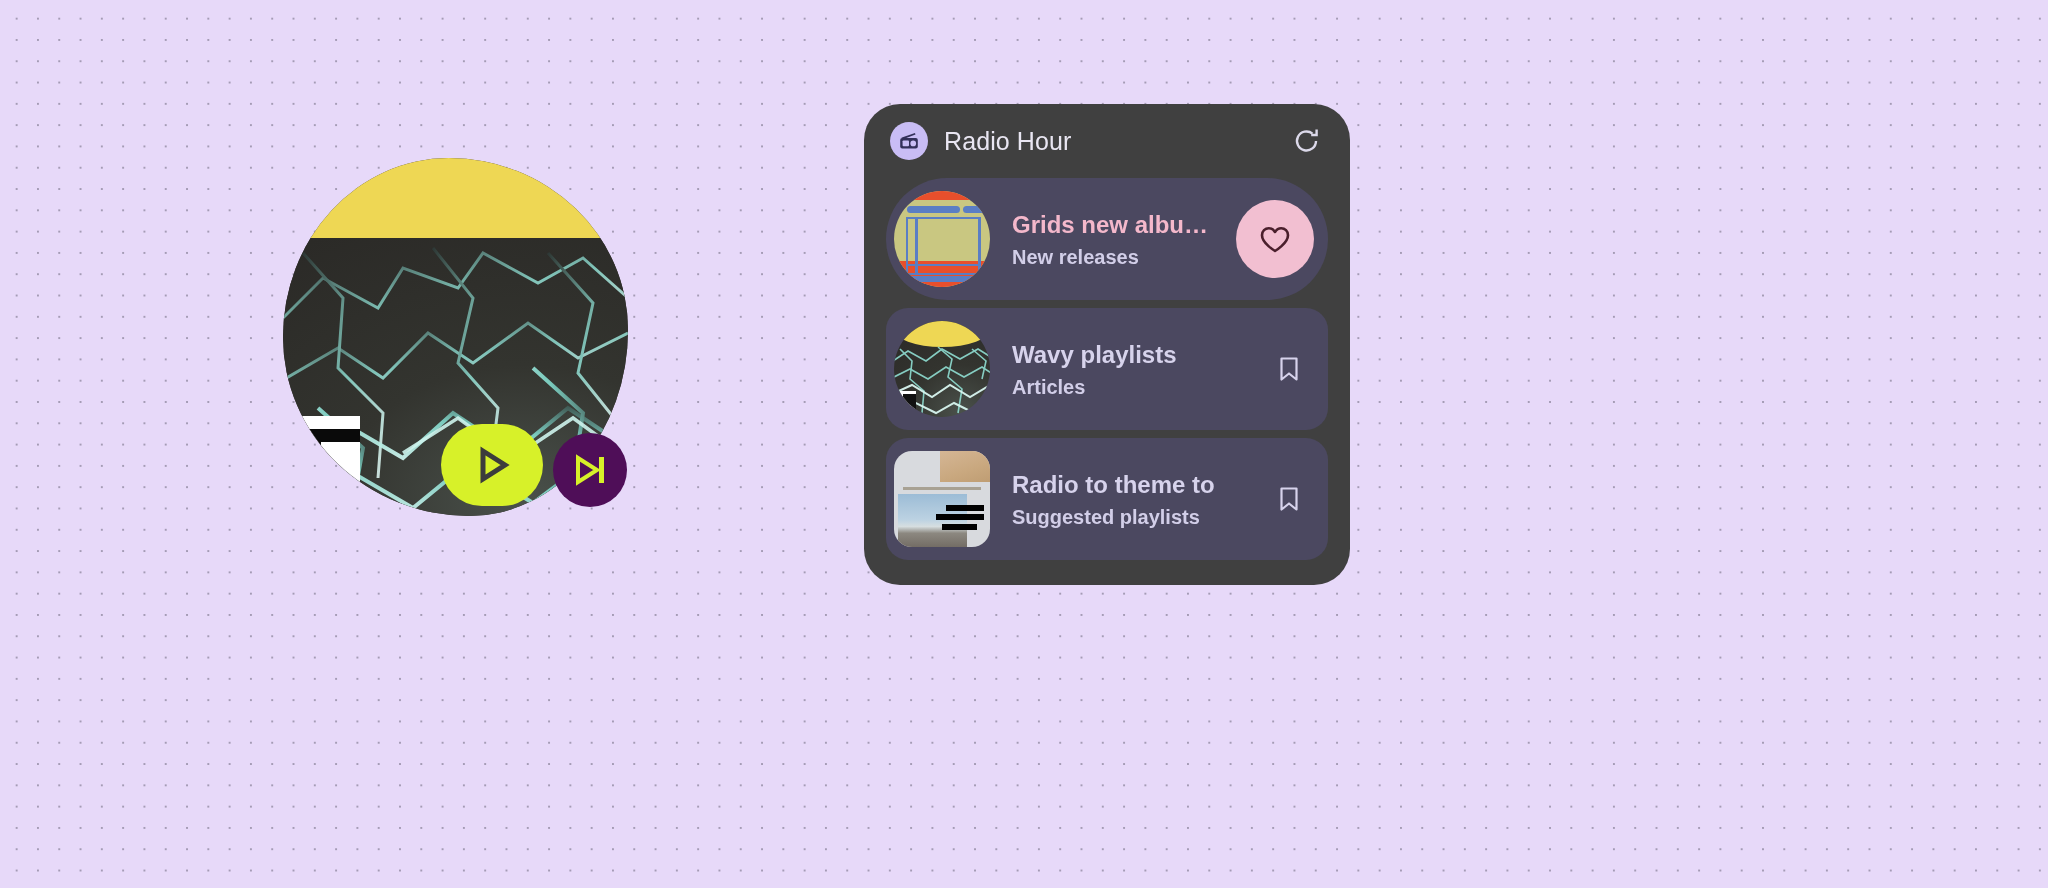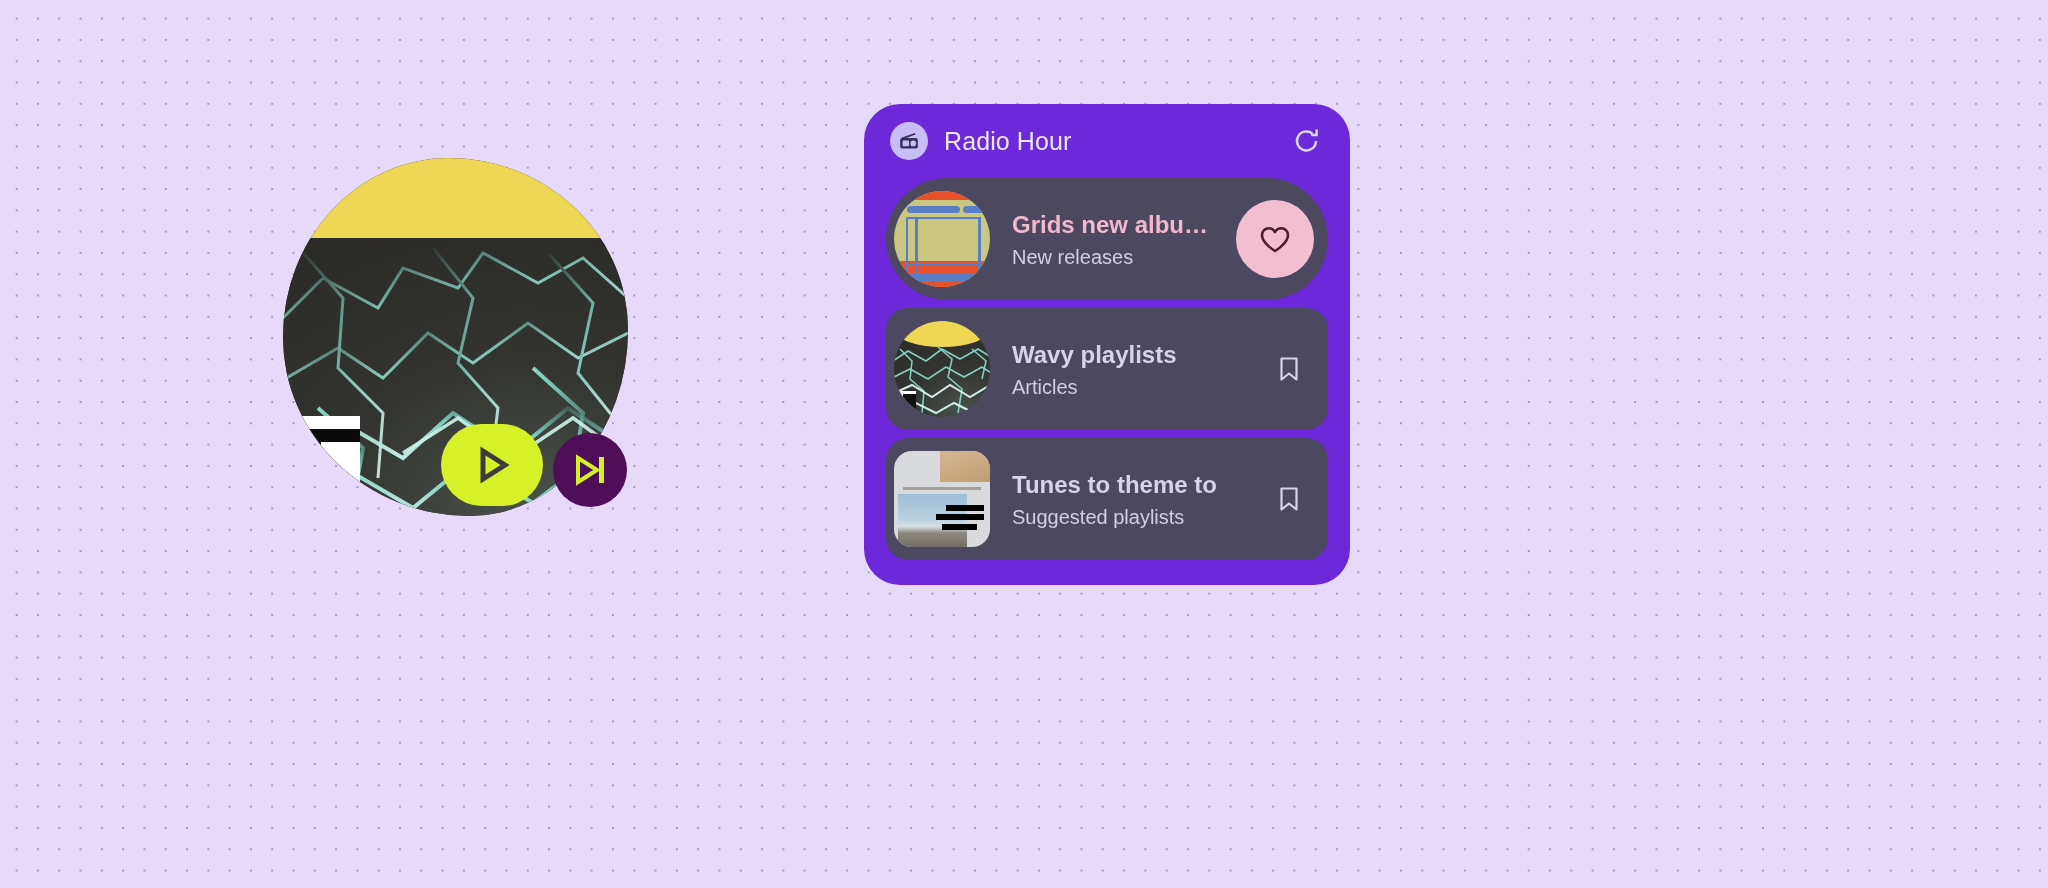--- a/index.html
+++ b/index.html
@@ -122,7 +122,7 @@
     top: 104px;
     width: 486px;
     height: 481px;
-    background: #6d28d9;
+    background: #404040;
     border-radius: 36px;
     padding: 0 22px;
   }

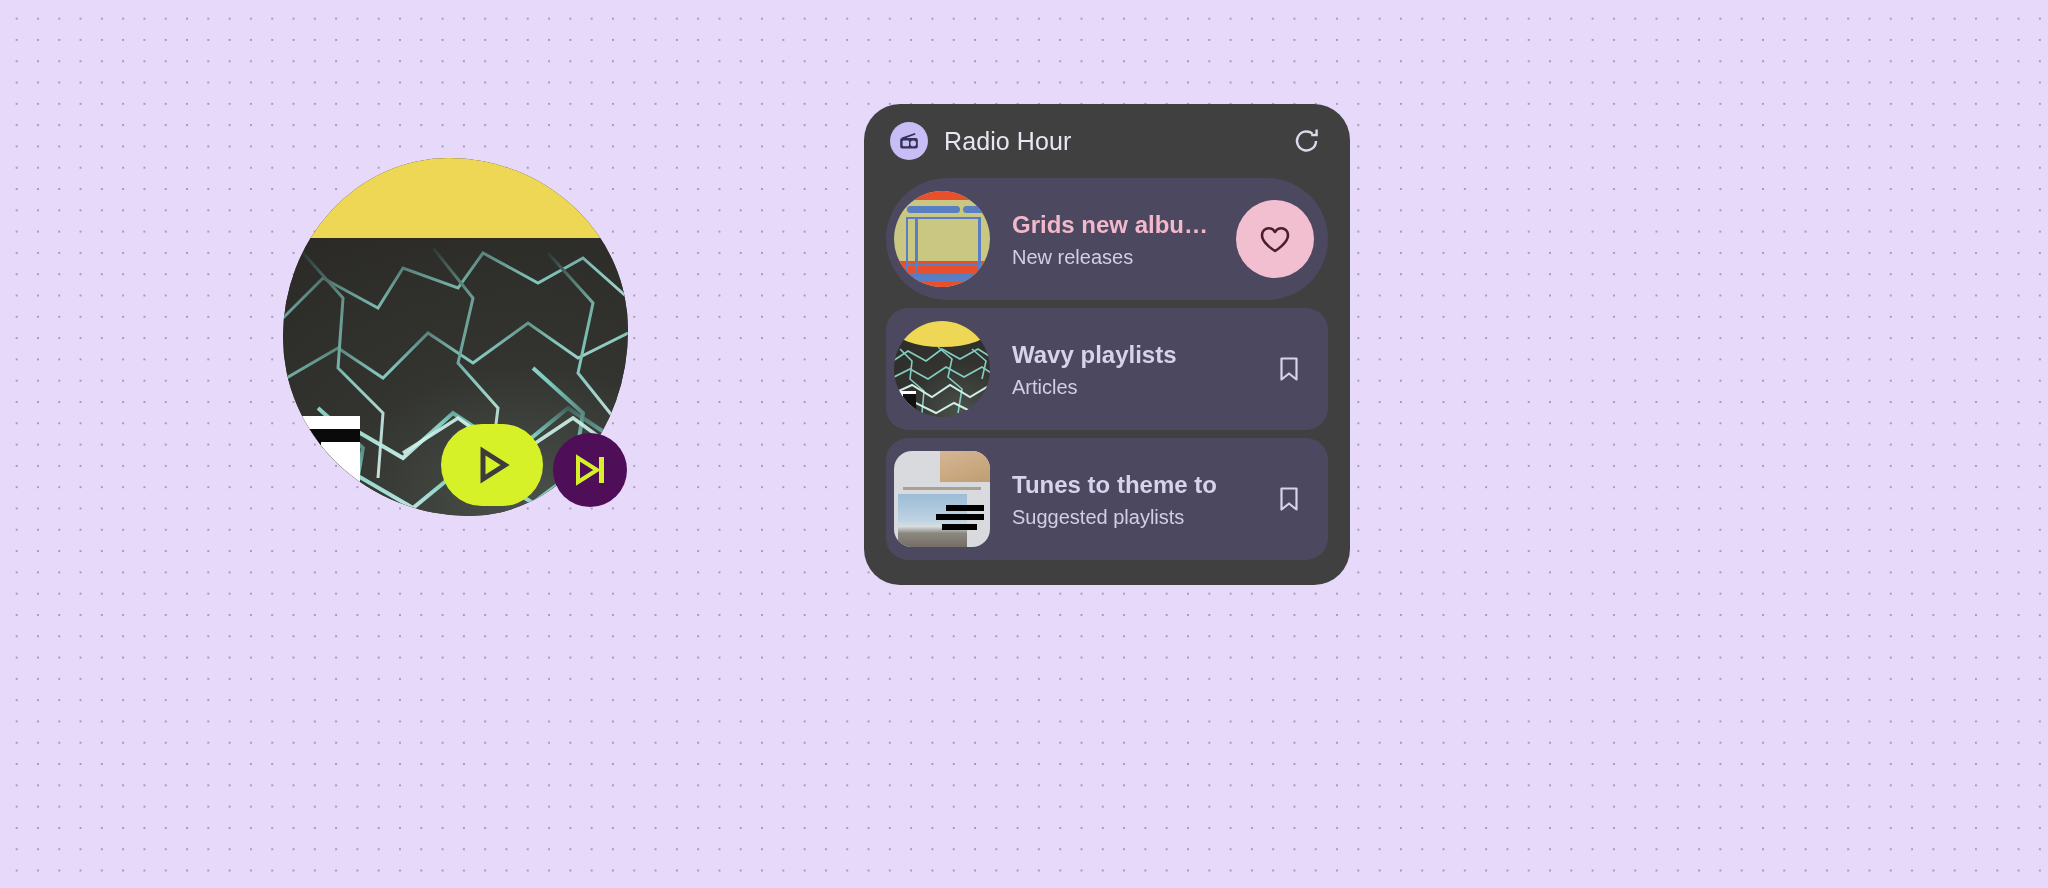--- a/index.html
+++ b/index.html
@@ -220,7 +220,7 @@
   .item-subtitle {
     margin-top: 6px;
     font-size: 20px;
-    font-weight: 400;
+    font-weight: 700;
     color: #d2cee8;
     white-space: nowrap;
     overflow: hidden;

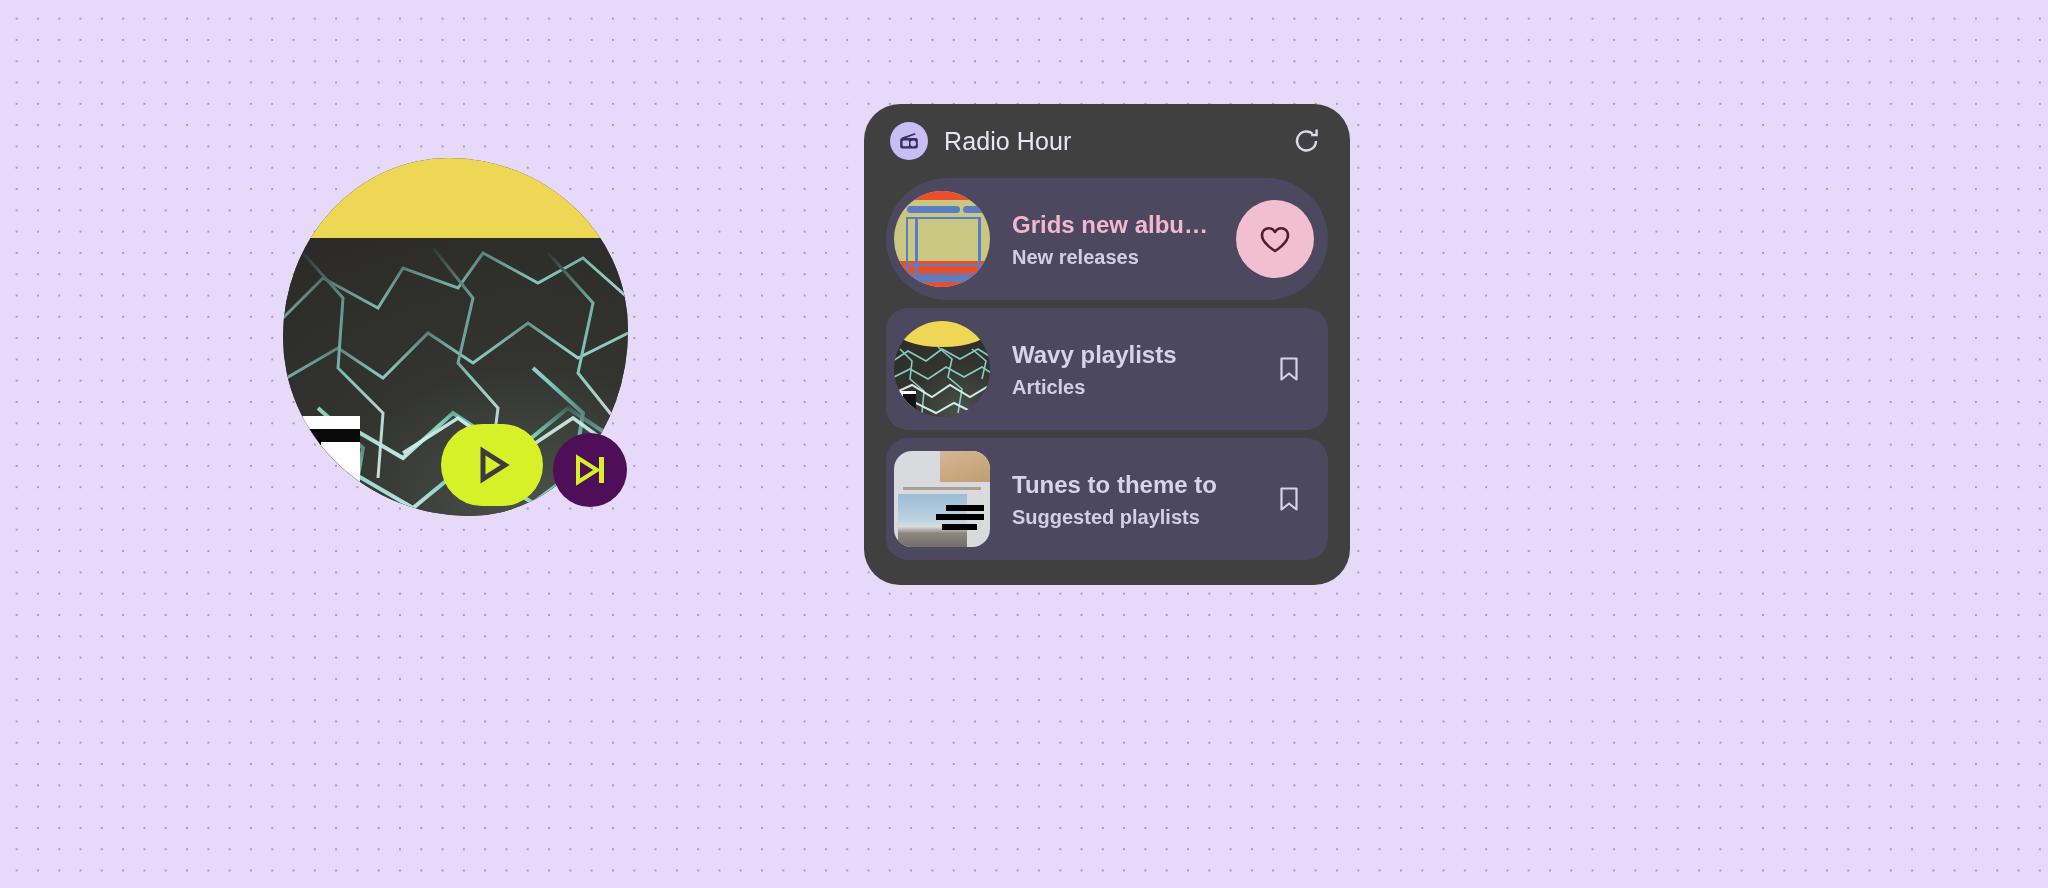--- a/index.html
+++ b/index.html
@@ -425,7 +425,7 @@
         </div>
       </div>
       <div class="item-text">
-        <div class="item-title">Tunes to theme to</div>
+        <div class="item-title">Radio to theme to</div>
         <div class="item-subtitle">Suggested playlists</div>
       </div>
       <button class="bookmark-button">

